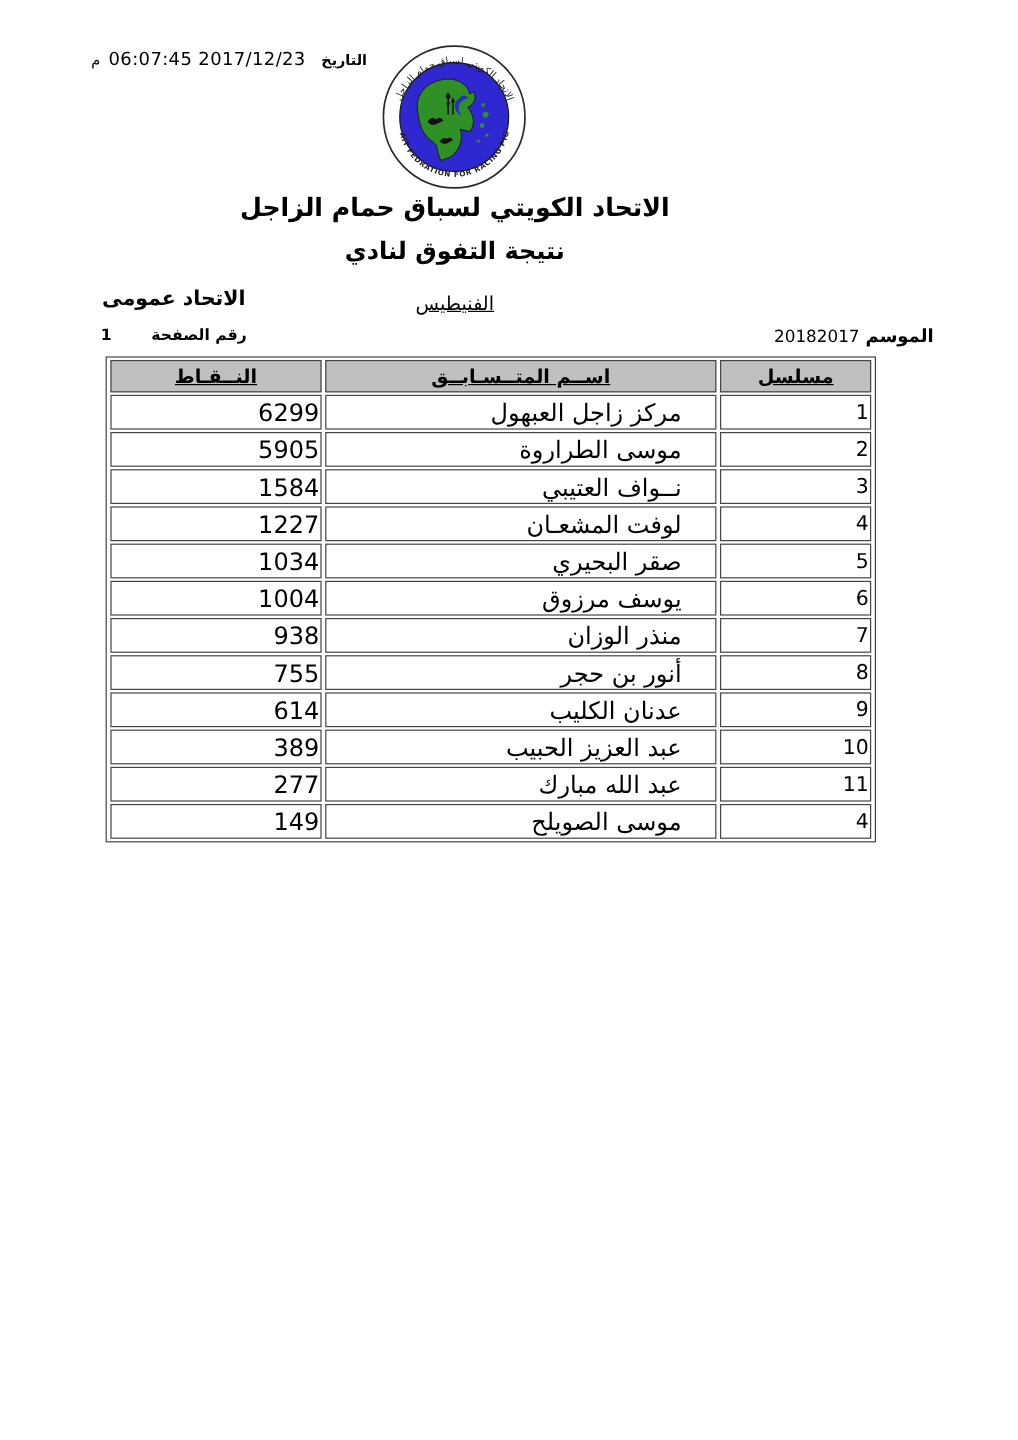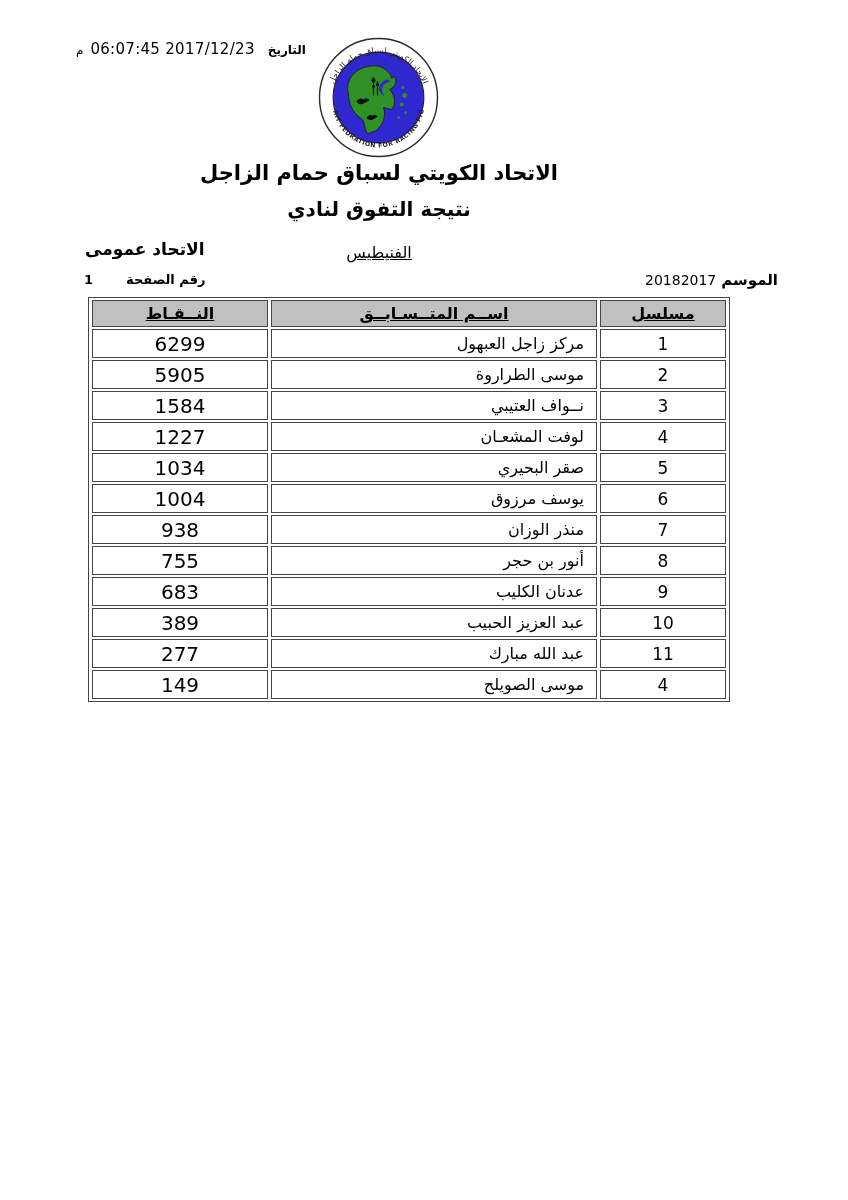--- a/index.html
+++ b/index.html
@@ -99,6 +99,7 @@
     box-sizing: border-box;
     overflow: hidden;
     white-space: nowrap;
+    text-align: right;
   }
   table.results th {
     background: #c0c0c0;

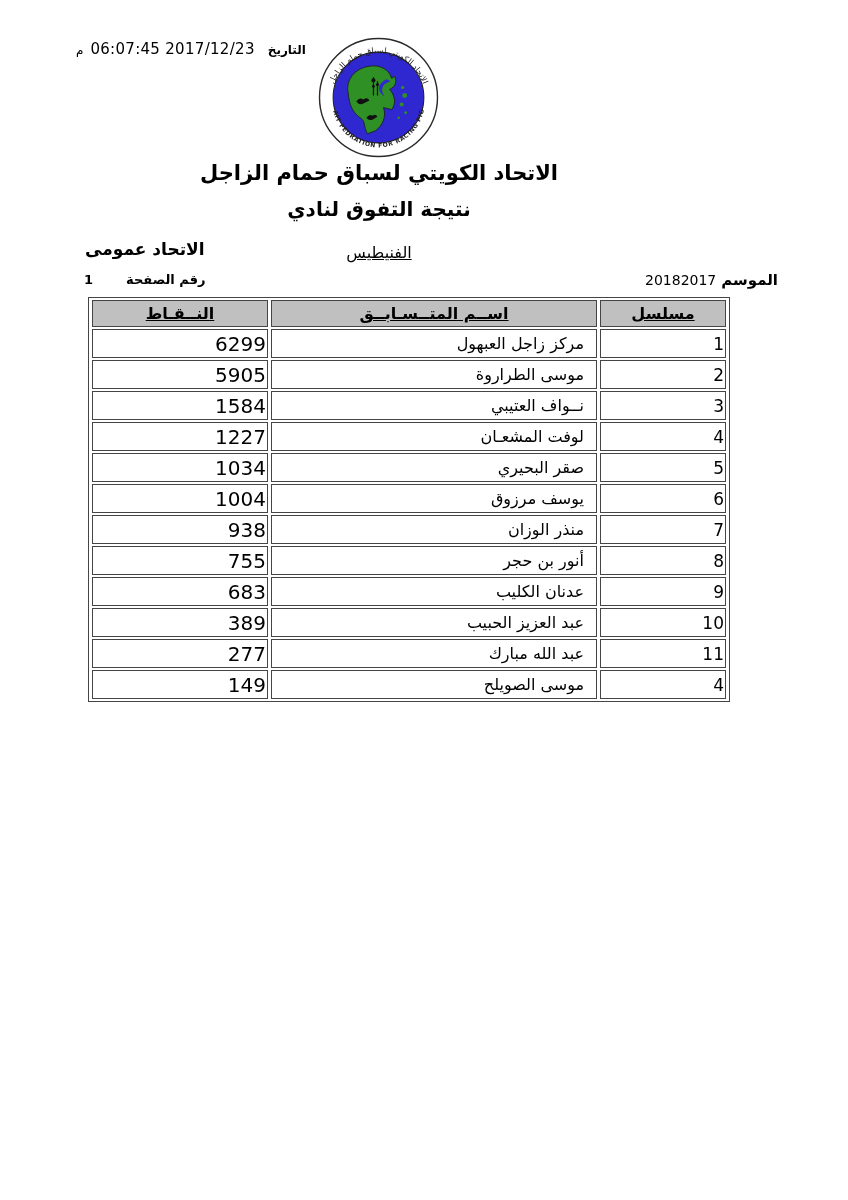--- a/index.html
+++ b/index.html
@@ -116,7 +116,7 @@
     background: #ffffff;
   }
   td.serial-cell { text-align: center; font-size: 17px; direction: ltr; }
-  td.name-cell   { text-align: right; padding-right: 12px; font-size: 16px; }
+  td.name-cell   { text-align: right; padding-right: 28px; font-size: 20px; }
   td.points-cell { text-align: center; font-size: 20px; direction: ltr; }
 </style>
 </head>

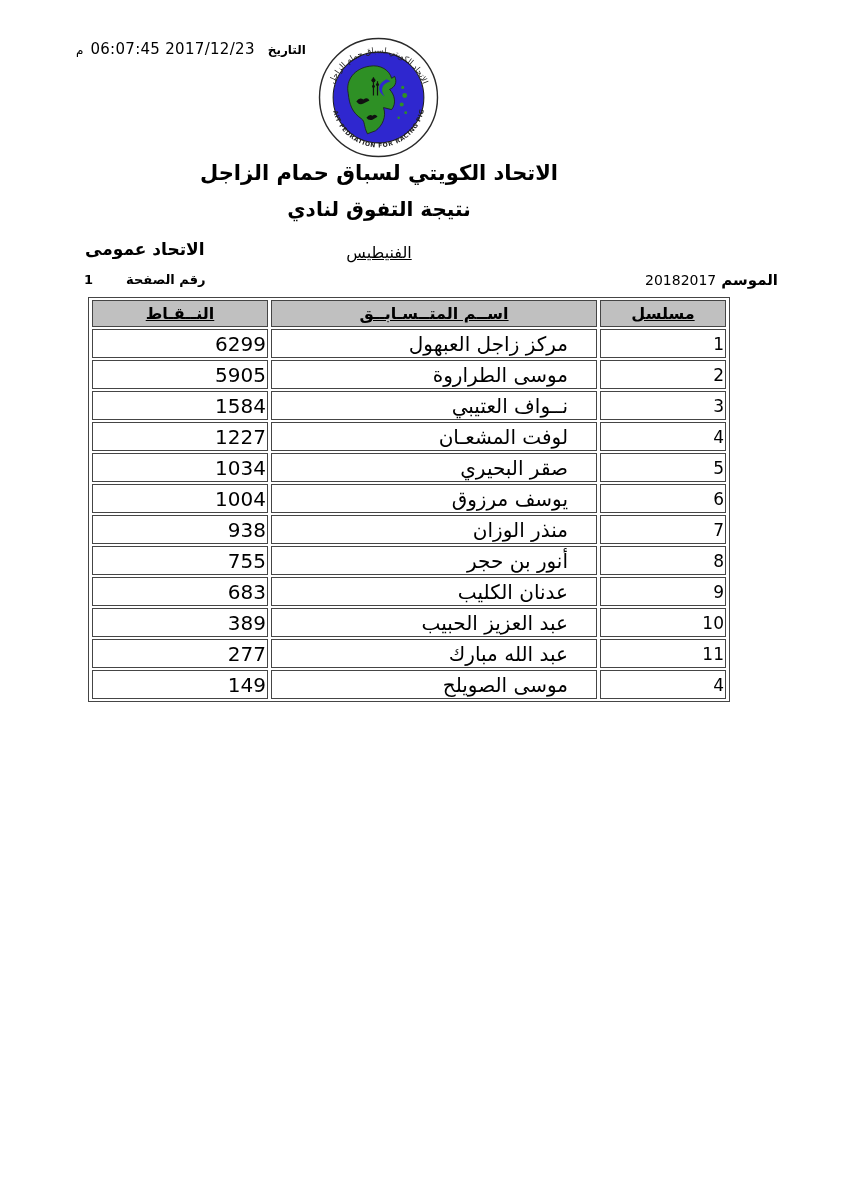--- a/index.html
+++ b/index.html
@@ -247,7 +247,7 @@
       <tr>
         <td class="serial-cell">9</td>
         <td class="name-cell">عدنان الكليب</td>
-        <td class="points-cell">683</td>
+        <td class="points-cell">614</td>
       </tr>
       <tr>
         <td class="serial-cell">10</td>

